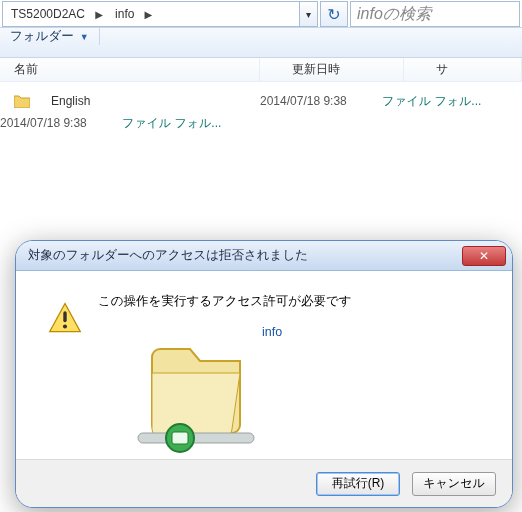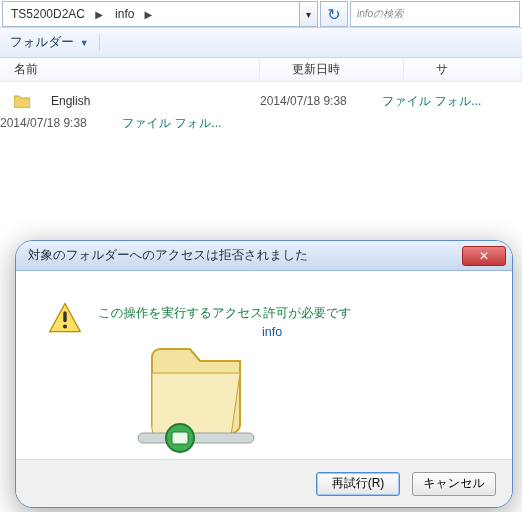--- a/index.html
+++ b/index.html
@@ -29,7 +29,7 @@
   .searchbox {
     width: 170px; height: 26px; margin: 1px 2px 1px 0;
     border: 1px solid #a9bcd6; background: #fff;
-    display: flex; align-items: center; padding: 0 6px; color: #888; font-size: 10px; font-style: italic;
+    display: flex; align-items: center; padding: 0 6px; color: #888; font-size: 16px; font-style: italic;
   }
 
   

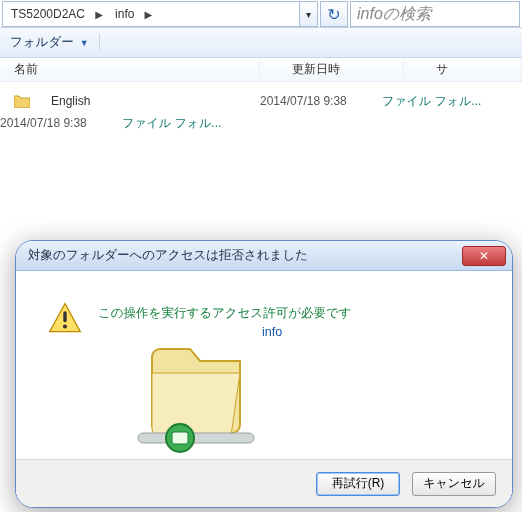--- a/index.html
+++ b/index.html
@@ -35,7 +35,7 @@
   
   .toolbar {
     height: 30px; background: linear-gradient(#f6f9fe, #e3edf9);
-    border-bottom: 1px solid #c9d6e8; display: flex; align-items: center;
+    border-bottom: 1px solid #c9d6e8; display: flex; align-items: flex-start;
     padding: 0 10px; font-size: 12.5px; color: #16345c;
   }
   .toolbar .sep { width: 1px; height: 17px; background: #c9d6e8; margin: 0 10px; }

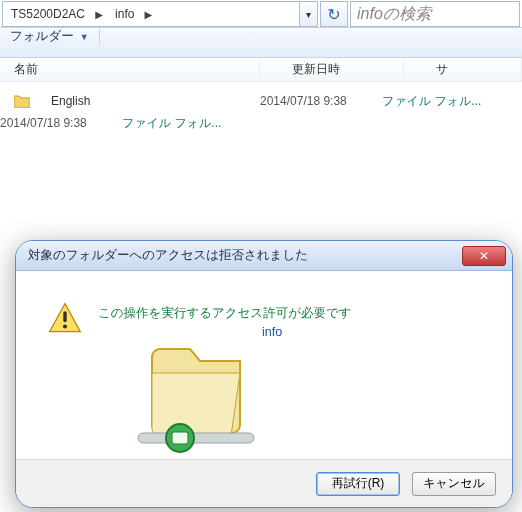--- a/index.html
+++ b/index.html
@@ -81,7 +81,7 @@
     display: flex; align-items: center; justify-content: center; color: #fff; font-size: 12px;
   }
   .dlg-body { flex: 1; position: relative; padding: 14px 18px; font-size: 12.5px; color: #2a63b0; }
-  .dlg-msg { position: absolute; left: 82px; top: 34px; color: #15803d; }
+  .dlg-msg { position: absolute; left: 82px; top: 22px; color: #000000; }
   .dlg-subj { position: absolute; left: 246px; top: 54px; color: #1856a8; }
   .warn-ic { position: absolute; left: 32px; top: 30px; width: 34px; height: 34px; }
   .netfolder-ic { position: absolute; left: 116px; top: 58px; width: 128px; height: 128px; }

